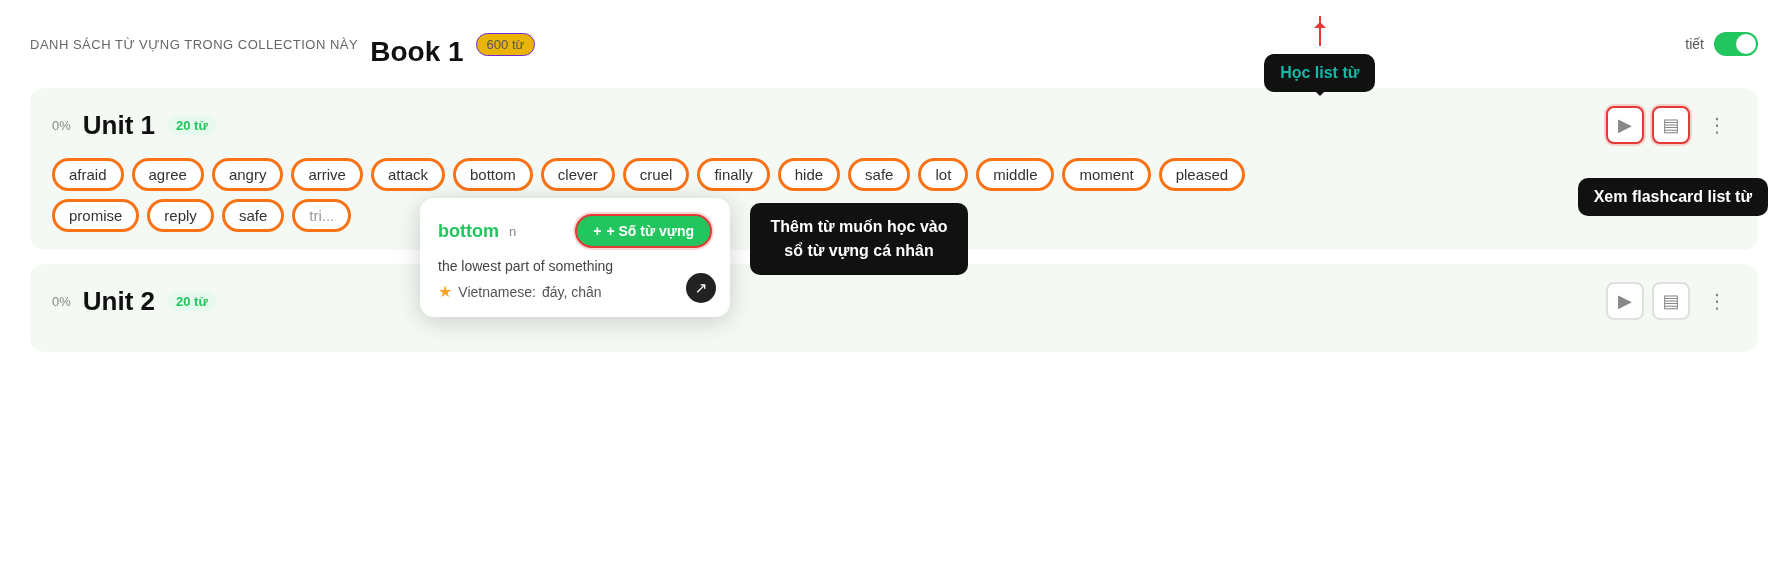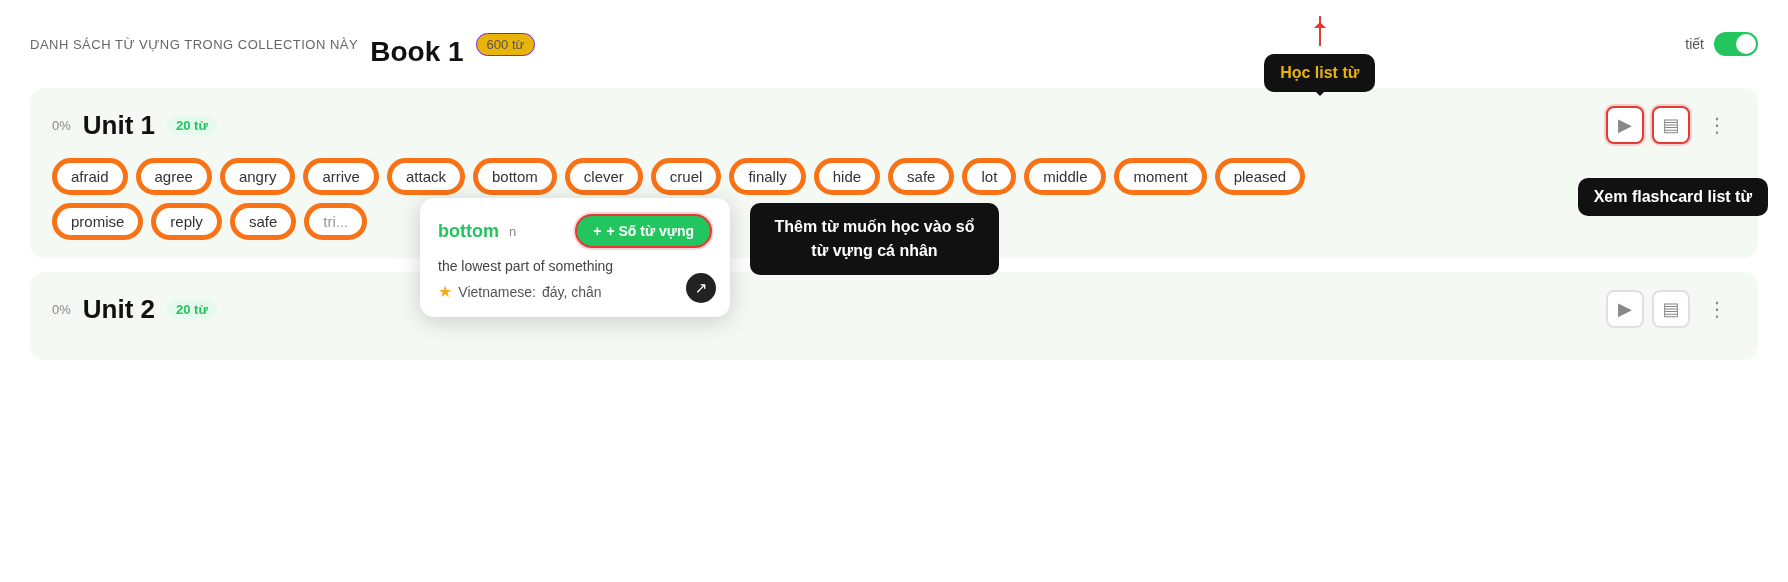--- a/index.html
+++ b/index.html
@@ -238,7 +238,7 @@
       top: 10px;
       right: 300px;
       background: #111;
-      color: #eab308;
+      color: #14b8a6;
       border-radius: 10px;
       padding: 10px 16px;
       font-size: 16px;

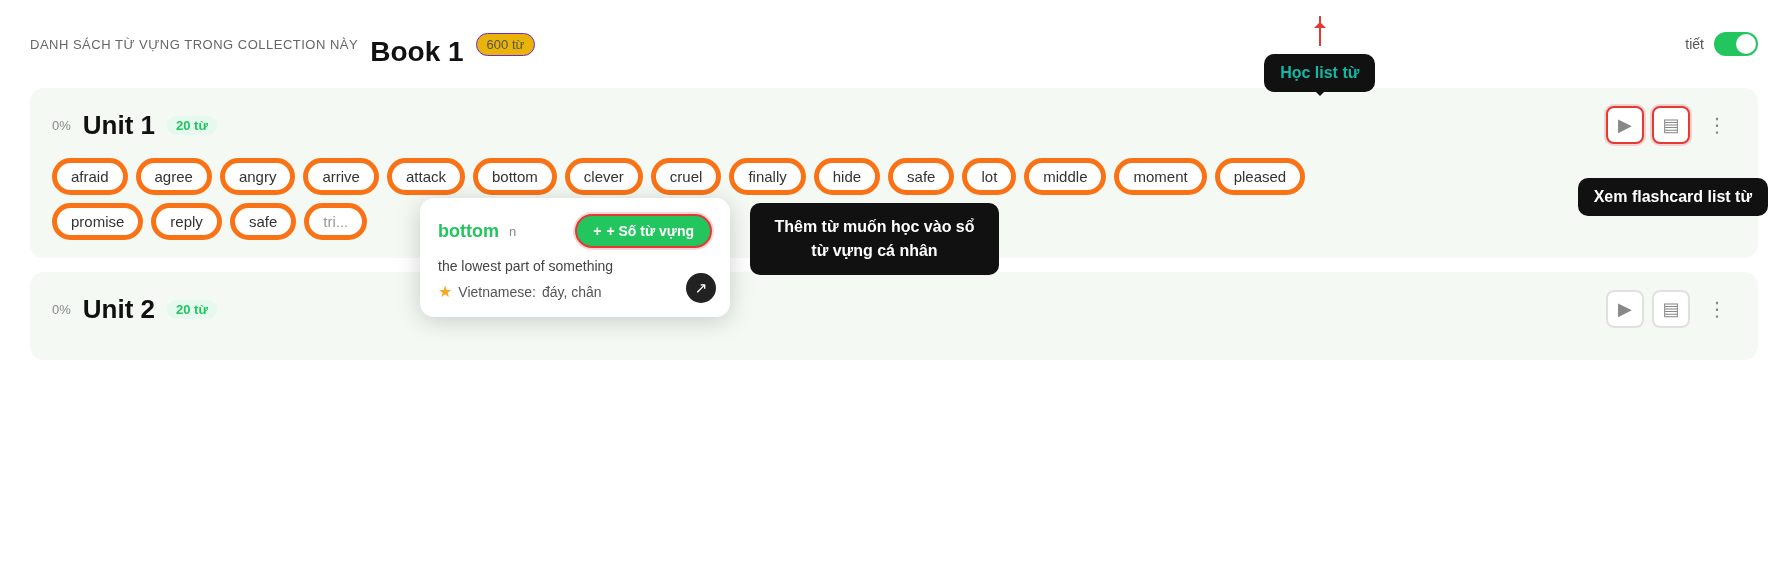--- a/index.html
+++ b/index.html
@@ -146,7 +146,7 @@
       gap: 8px;
     }
     .word-tag {
-      border: 5px solid #f97316;
+      border: 3px solid #f97316;
       border-radius: 20px;
       padding: 5px 14px;
       font-size: 15px;

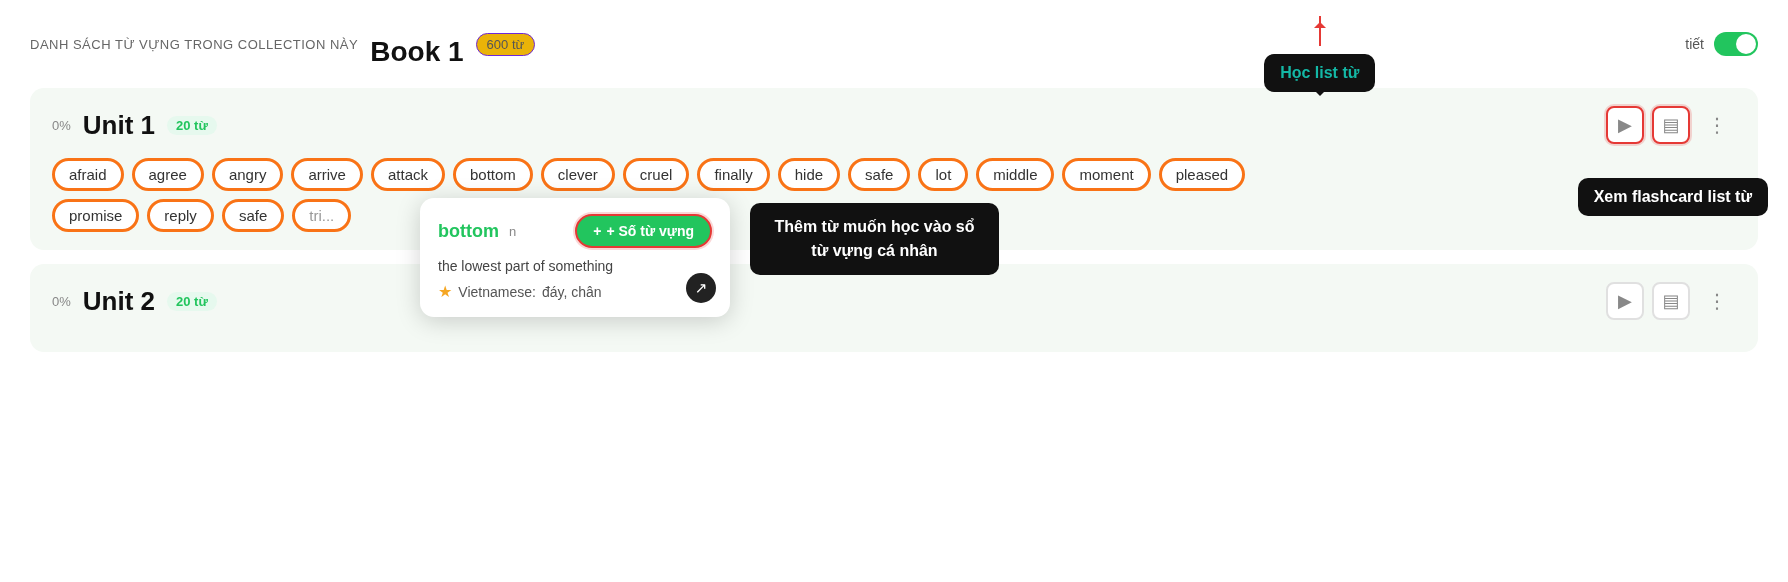--- a/index.html
+++ b/index.html
@@ -281,7 +281,7 @@
       text-align: center;
       line-height: 1.5;
       z-index: 20;
-      width: 249px;
+      width: 218px;
     }
 
     

